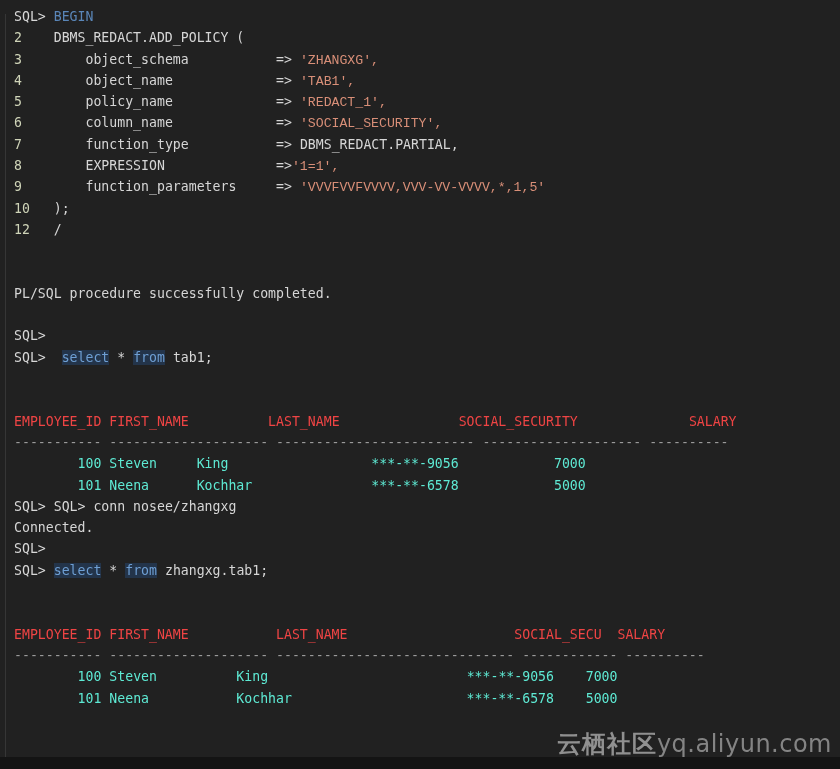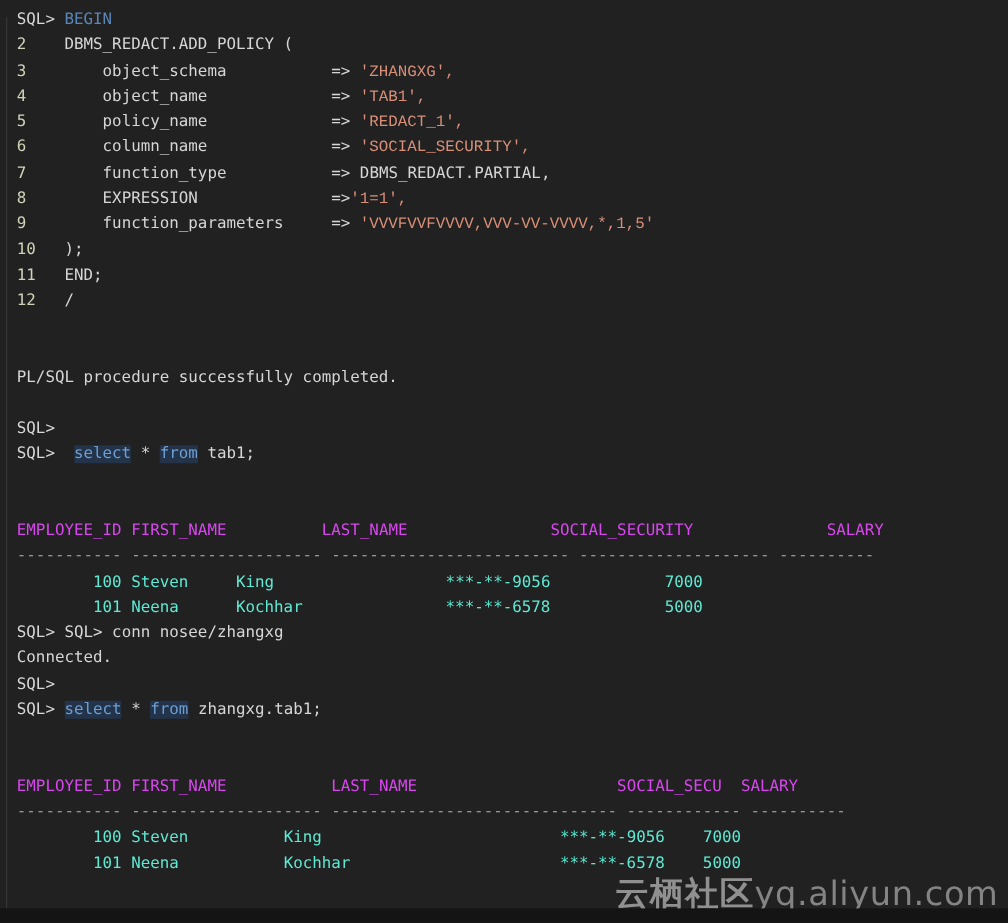--- a/index.html
+++ b/index.html
@@ -113,7 +113,6 @@
 
     <div class="line"><span class="num">10</span><span class="plain">   </span><span class="ident">);</span></div>
 
-    <div class="line"><span class="num">11</span><span class="plain">   </span><span class="ident">END;</span></div>
 
     <div class="line"><span class="num">12</span><span class="plain">   </span><span class="ident">/</span></div>
 

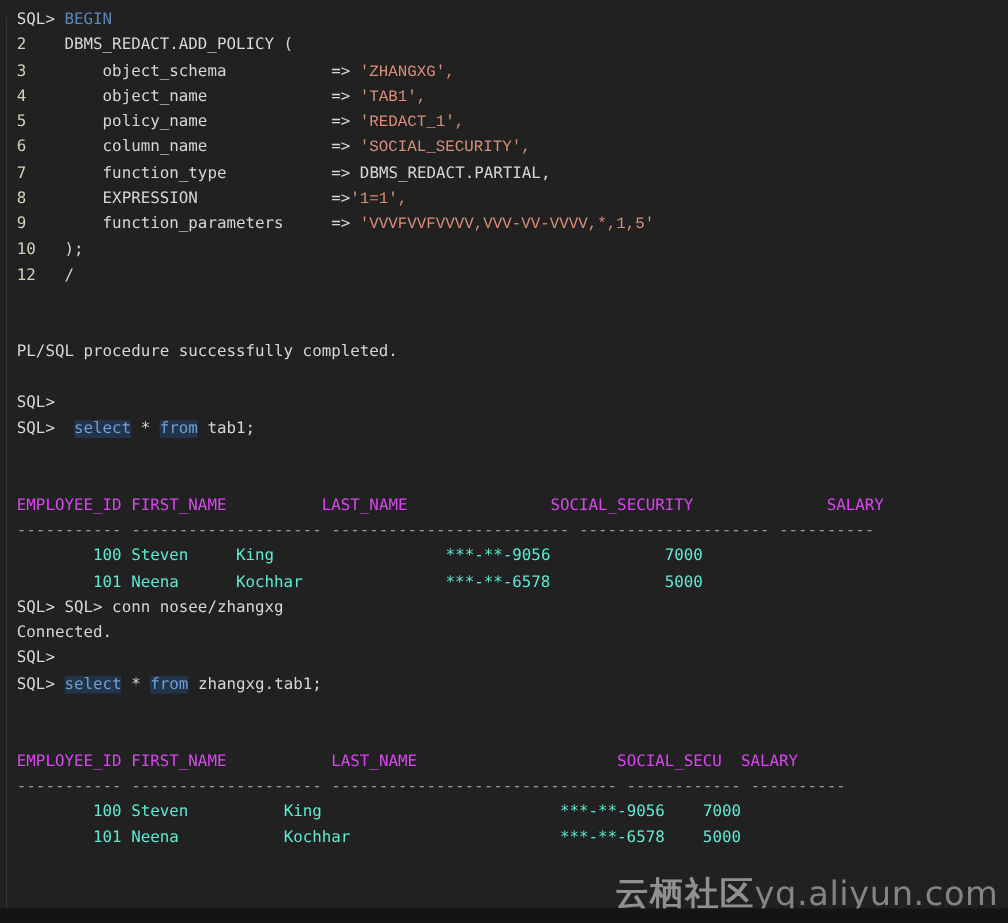--- a/index.html
+++ b/index.html
@@ -64,7 +64,7 @@
   .str      { color: #d98f78; font-family: Liberation Mono, monospace; }
   .ident    { color: #d6d6d6; }
   .green    { color: #5eead4; }
-  .hdr      { color: #d946ef; }
+  .hdr      { color: #ef4444; }
   .dash     { color: #9a9a9a; }
   .star     { color: #d6d6d6; }
 

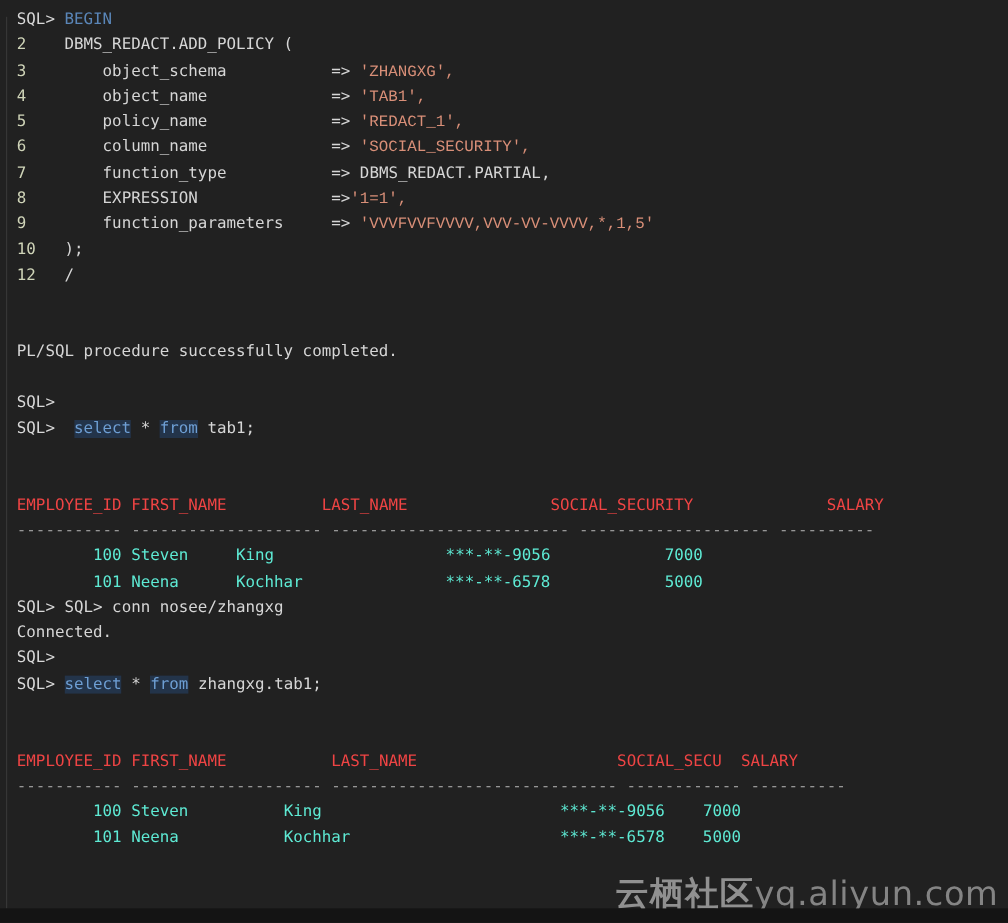--- a/index.html
+++ b/index.html
@@ -73,7 +73,7 @@
     right: 8px;
     bottom: 14px;
     font-family: "DejaVu Sans", "Liberation Sans", sans-serif;
-    font-size: 28px;
+    font-size: 24px;
     color: #8d8d8d;
     opacity: .92;
     letter-spacing: .5px;

